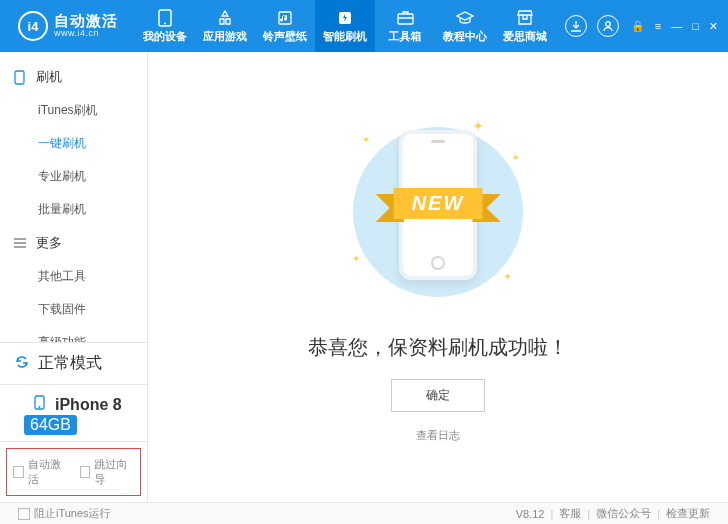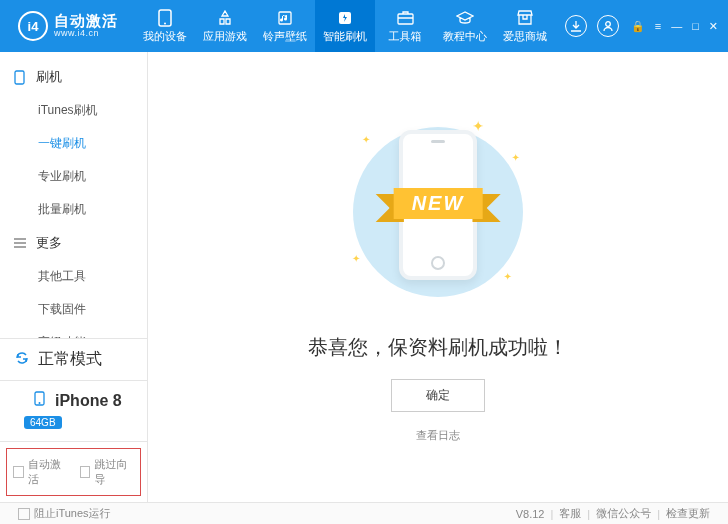--- a/index.html
+++ b/index.html
@@ -11,7 +11,7 @@
     .brand { font-size: 15px; font-weight: bold; letter-spacing:1px;}
     .suburl { font-size: 9px; opacity: .9; letter-spacing:.5px;}
     .topnav { flex: 1; display: flex; height: 100%; }
-    .topnav-item { width: 60px; display: flex; flex-direction: column; align-items: center; justify-content: center; gap: 2px; cursor: pointer; font-size: 11px; }
+    .topnav-item { width: 60px; display: flex; flex-direction: column; align-items: center; justify-content: center; gap: 2px; cursor: pointer; font-size: 11px; font-weight: bold; }
     .topnav-item.active { background: #0078d4; }
     .topnav-item .ticon { height: 18px; display:flex; align-items:center; justify-content:center;}
     .win-controls { display:flex; align-items:center; gap:6px; padding-right:8px; font-size:11px; opacity:.95;}

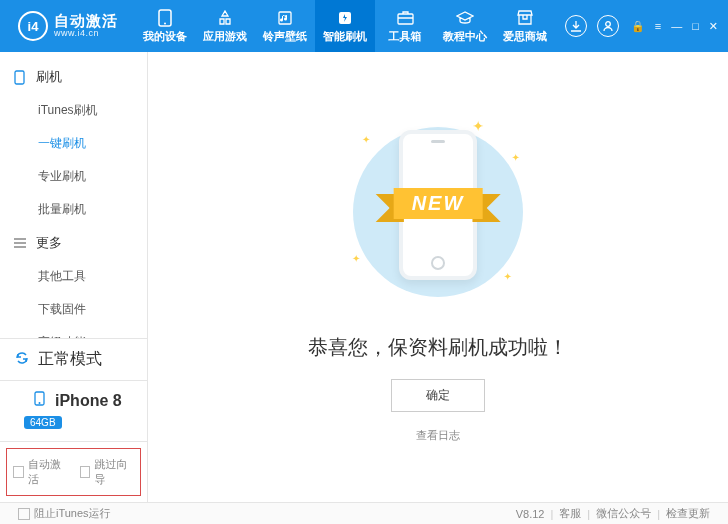--- a/index.html
+++ b/index.html
@@ -28,7 +28,7 @@
     .sb-bottom { border-top:1px solid #e5e5e5;}
     .sb-mode, .sb-device { display:flex; align-items:center; gap:8px; padding:10px 14px; border-bottom:1px solid #e5e5e5; font-size:16px; color:#333;}
     .sb-mode .micon, .sb-device .dicon { color:#1b8fe6; width:16px; text-align:center;}
-    .chip { display:inline-block; background:#1b8fe6; color:#fff; font-size:10px; padding:1px 6px; border-radius:3px; margin-left:24px; margin-top:-4px; margin-bottom:6px;}
+    .chip { display:inline-block; background:#1b8fe6; color:#fff; font-size:16px; padding:1px 6px; border-radius:3px; margin-left:24px; margin-top:-4px; }
     .device-name { font-weight:bold;}
     .sb-device-wrap { padding-bottom:6px; border-bottom:1px solid #e5e5e5;}
     .sb-checks { border:1px solid #d94b4b; margin:6px; padding:8px 6px; display:flex; gap:12px; align-items:center;}

